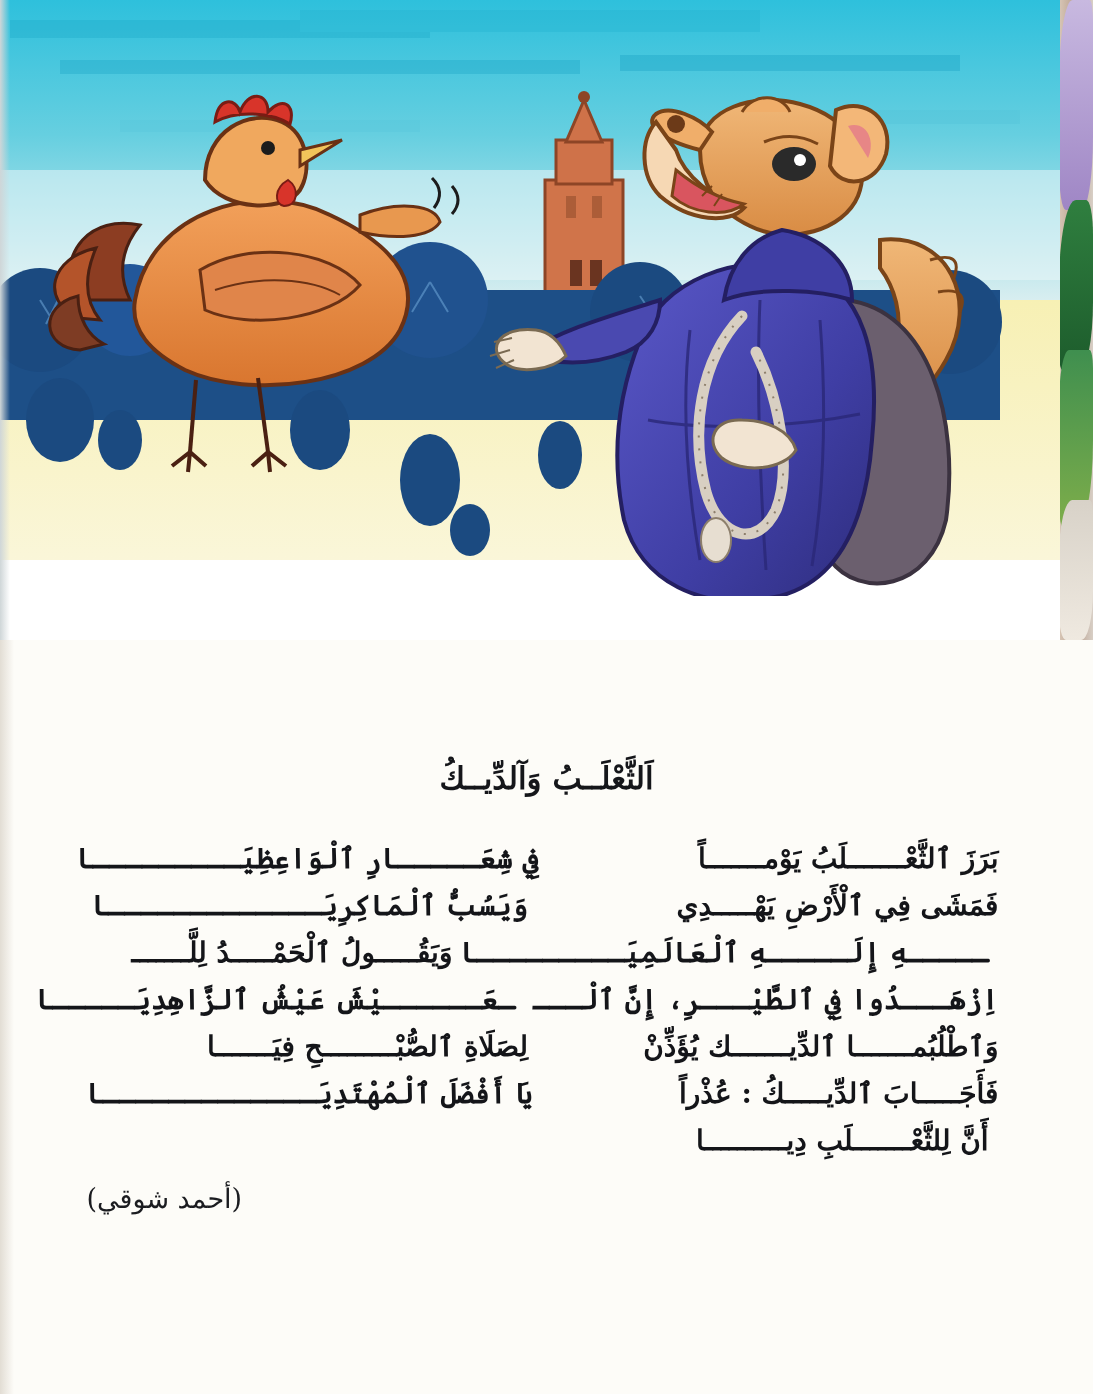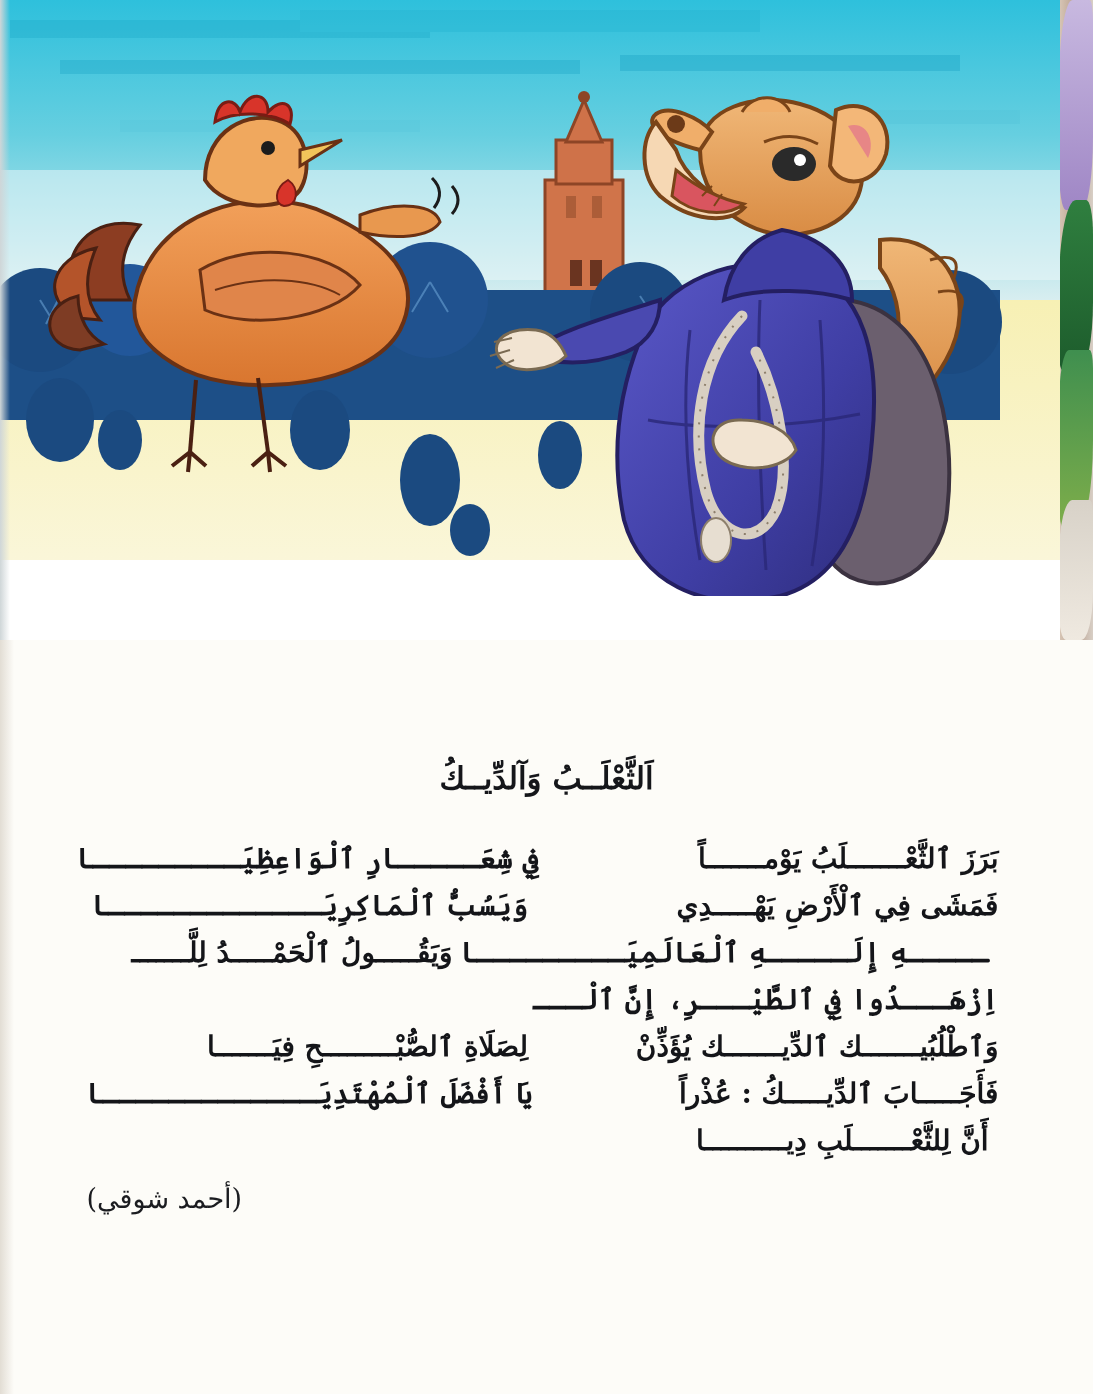--- a/index.html
+++ b/index.html
@@ -317,6 +317,7 @@
       </div>
       <div class="verse-row">
         <div class="hemistich first">اِزْهَـــدُوا فِي ٱلطَّيْـــرِ، إِنَّ ٱلْـــ</div>
+        <div class="hemistich second">ـعَــــــيْشَ عَيْشُ ٱلزَّاهِدِيَـــــا</div>
       </div>
       <div class="verse-row">
         <div class="hemistich first">وَٱطْلُبُيـــــــك ٱلدِّيـــــــك يُؤَذِّنْ</div>

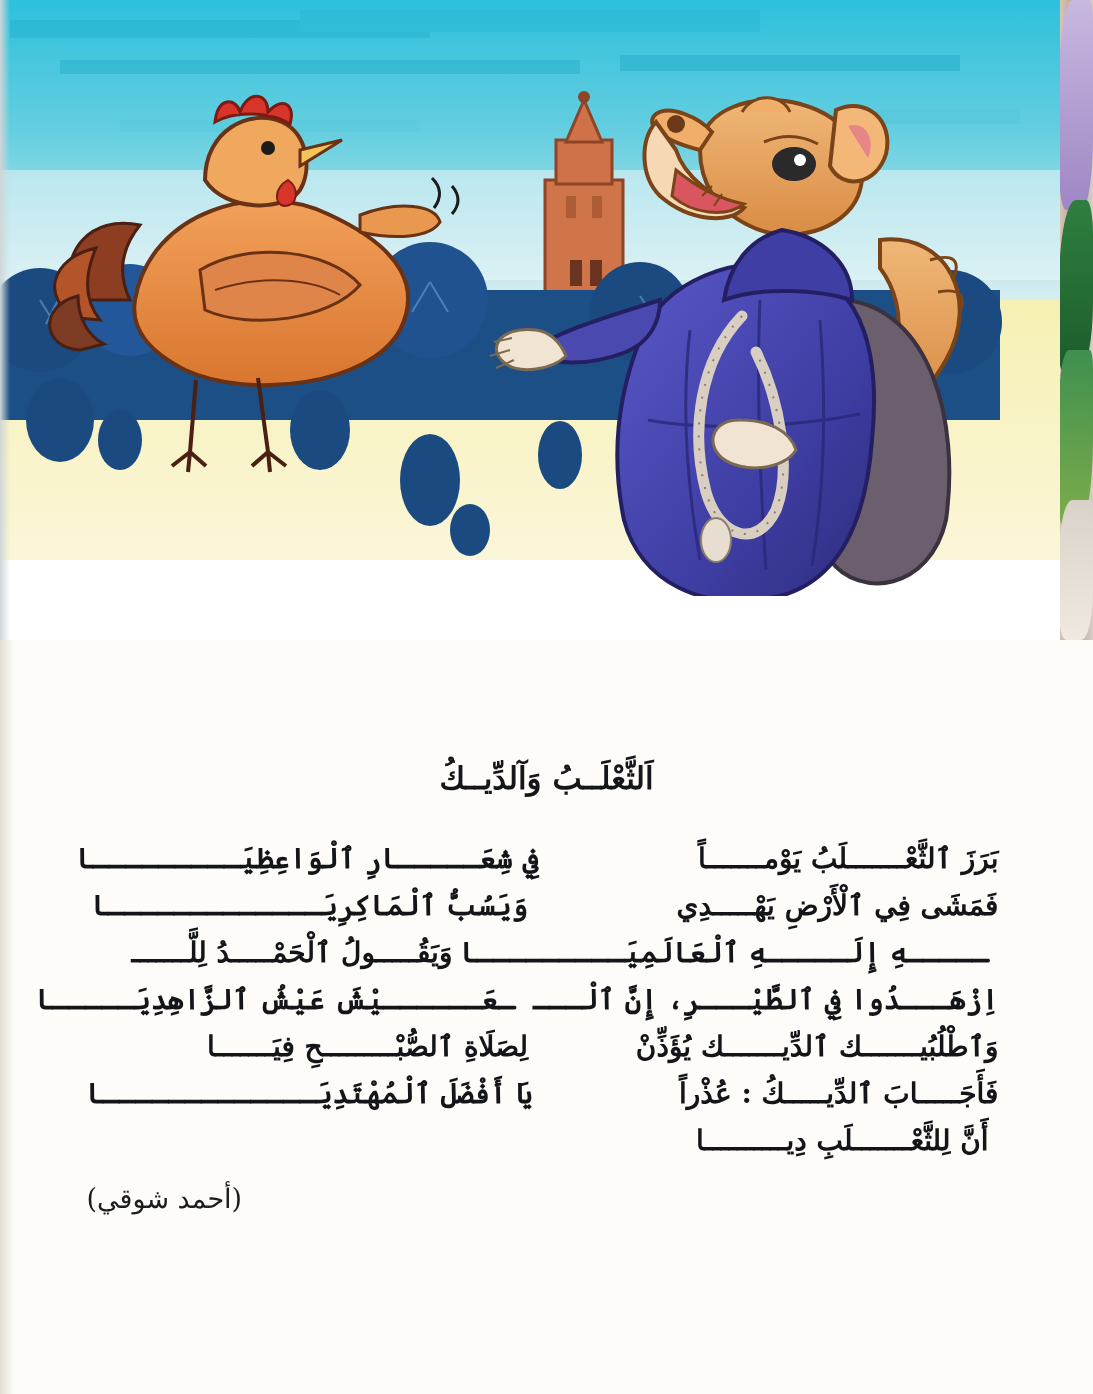--- a/index.html
+++ b/index.html
@@ -320,7 +320,7 @@
         <div class="hemistich second">ـعَــــــيْشَ عَيْشُ ٱلزَّاهِدِيَـــــا</div>
       </div>
       <div class="verse-row">
-        <div class="hemistich first">وَٱطْلُبُيـــــــك ٱلدِّيـــــــك يُؤَذِّنْ</div>
+        <div class="hemistich first">وَٱطْلُبُمـــــــا ٱلدِّيـــــــك يُؤَذِّنْ</div>
         <div class="hemistich second">لِصَلَاةِ ٱلصُّبْـــــــــحِ فِيَـــــــا</div>
       </div>
       <div class="verse-row">

